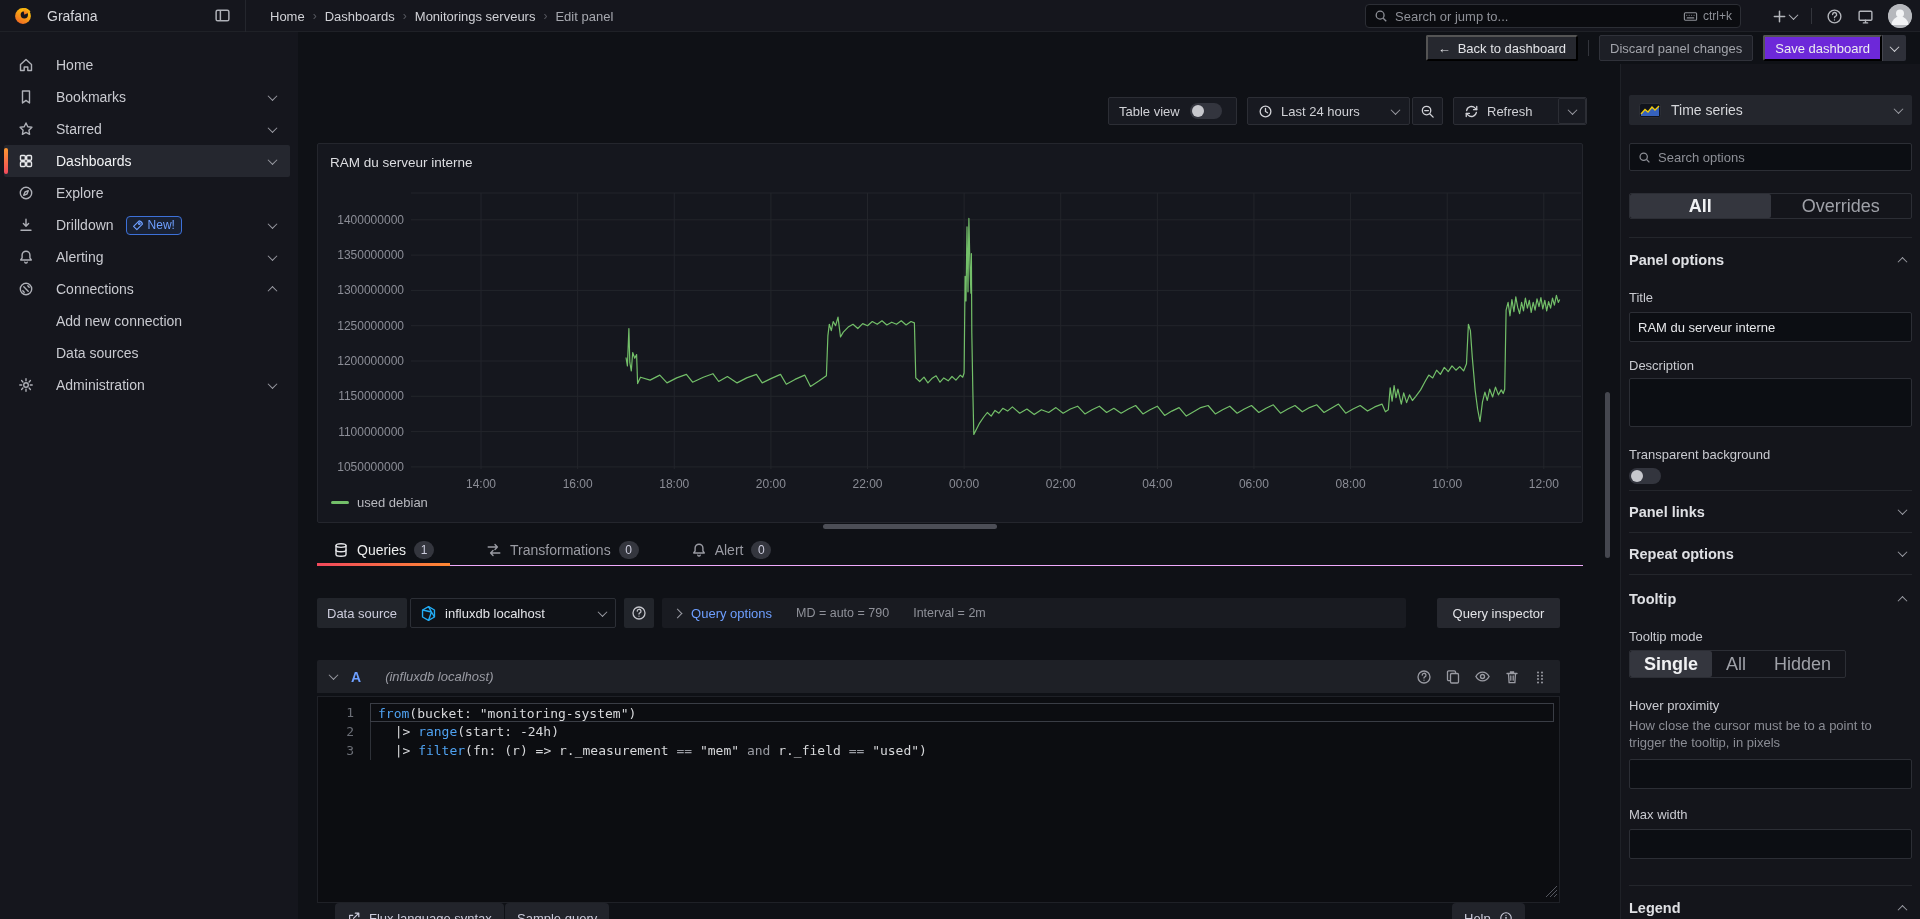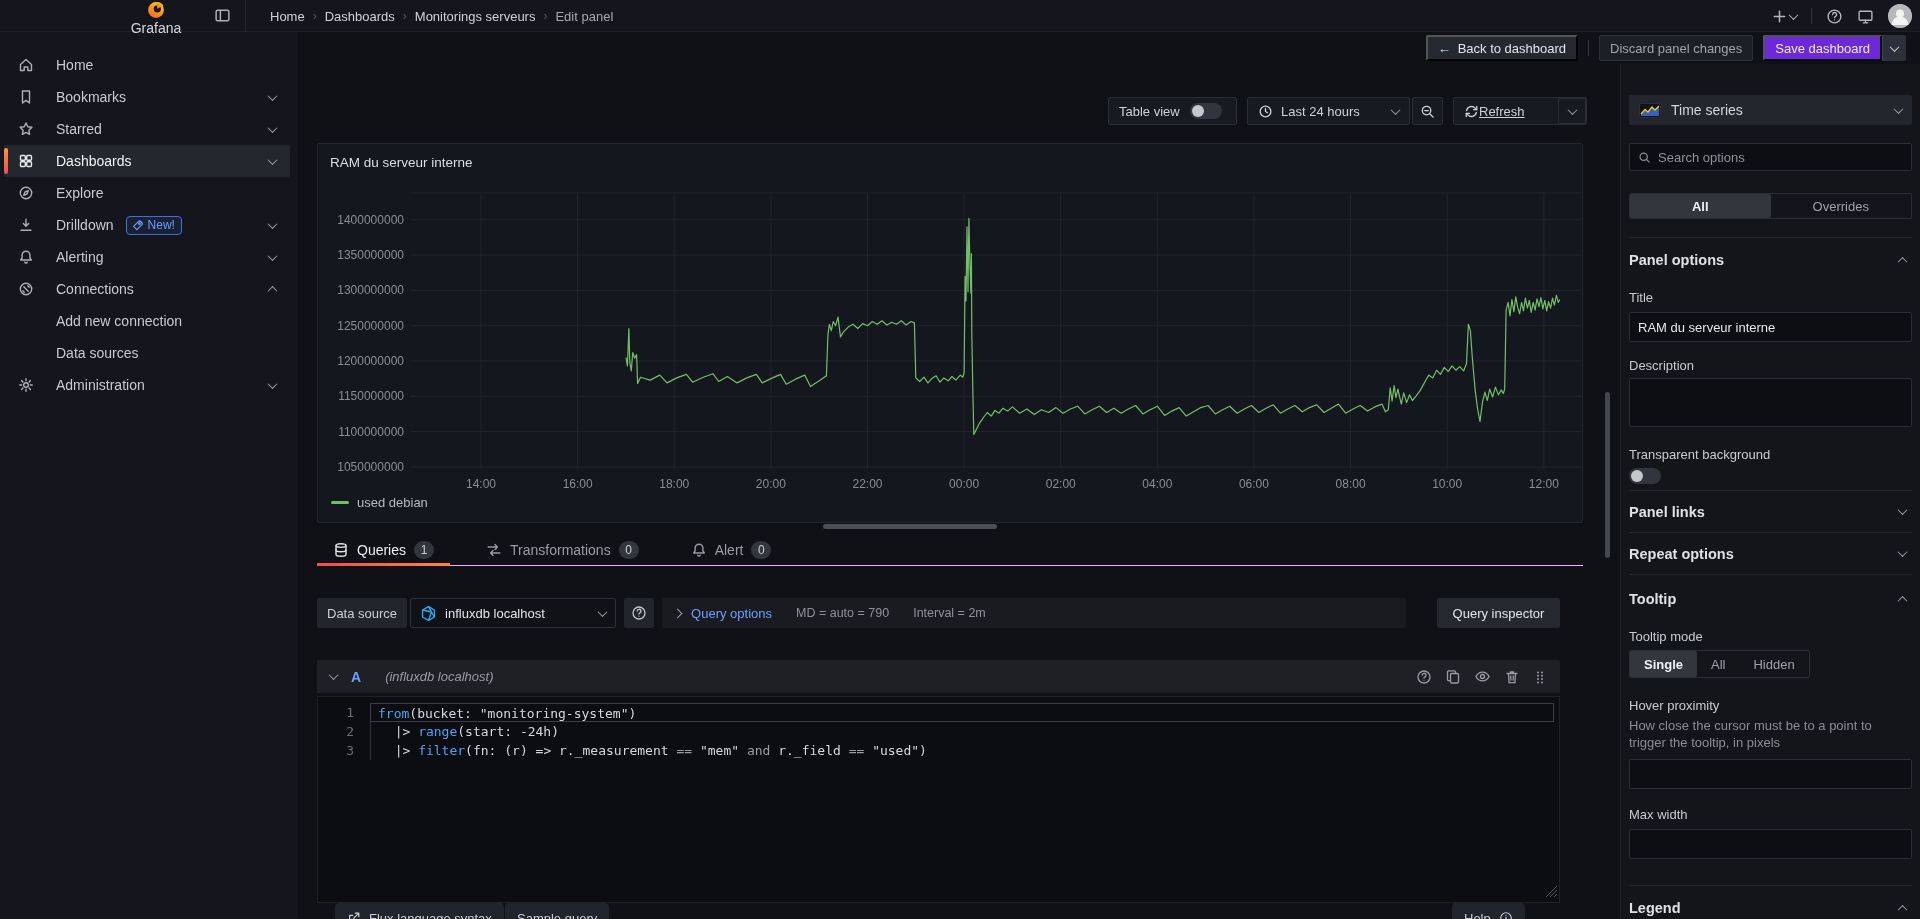--- a/index.html
+++ b/index.html
@@ -15,7 +15,7 @@
   
   #topbar { position:absolute; left:0; top:0; width:1920px; height:32px;
     background:#15161d; border-bottom:1px solid #1f2127; z-index:5; }
-  #brand { position:absolute; left:0; top:0; width:298px; height:32px; display:flex; align-items:center;flex-direction:column; }
+  #brand { position:absolute; left:0; top:0; width:298px; height:32px; display:flex; align-items:center; }
   #brand .logo { margin-left:13px; }
   #brand .name { margin-left:14px; font-size:14px; color:#d5d6db; }
   #dock-btn { position:absolute; left:214px; top:7px; color:#aeb0b7; cursor:pointer; }

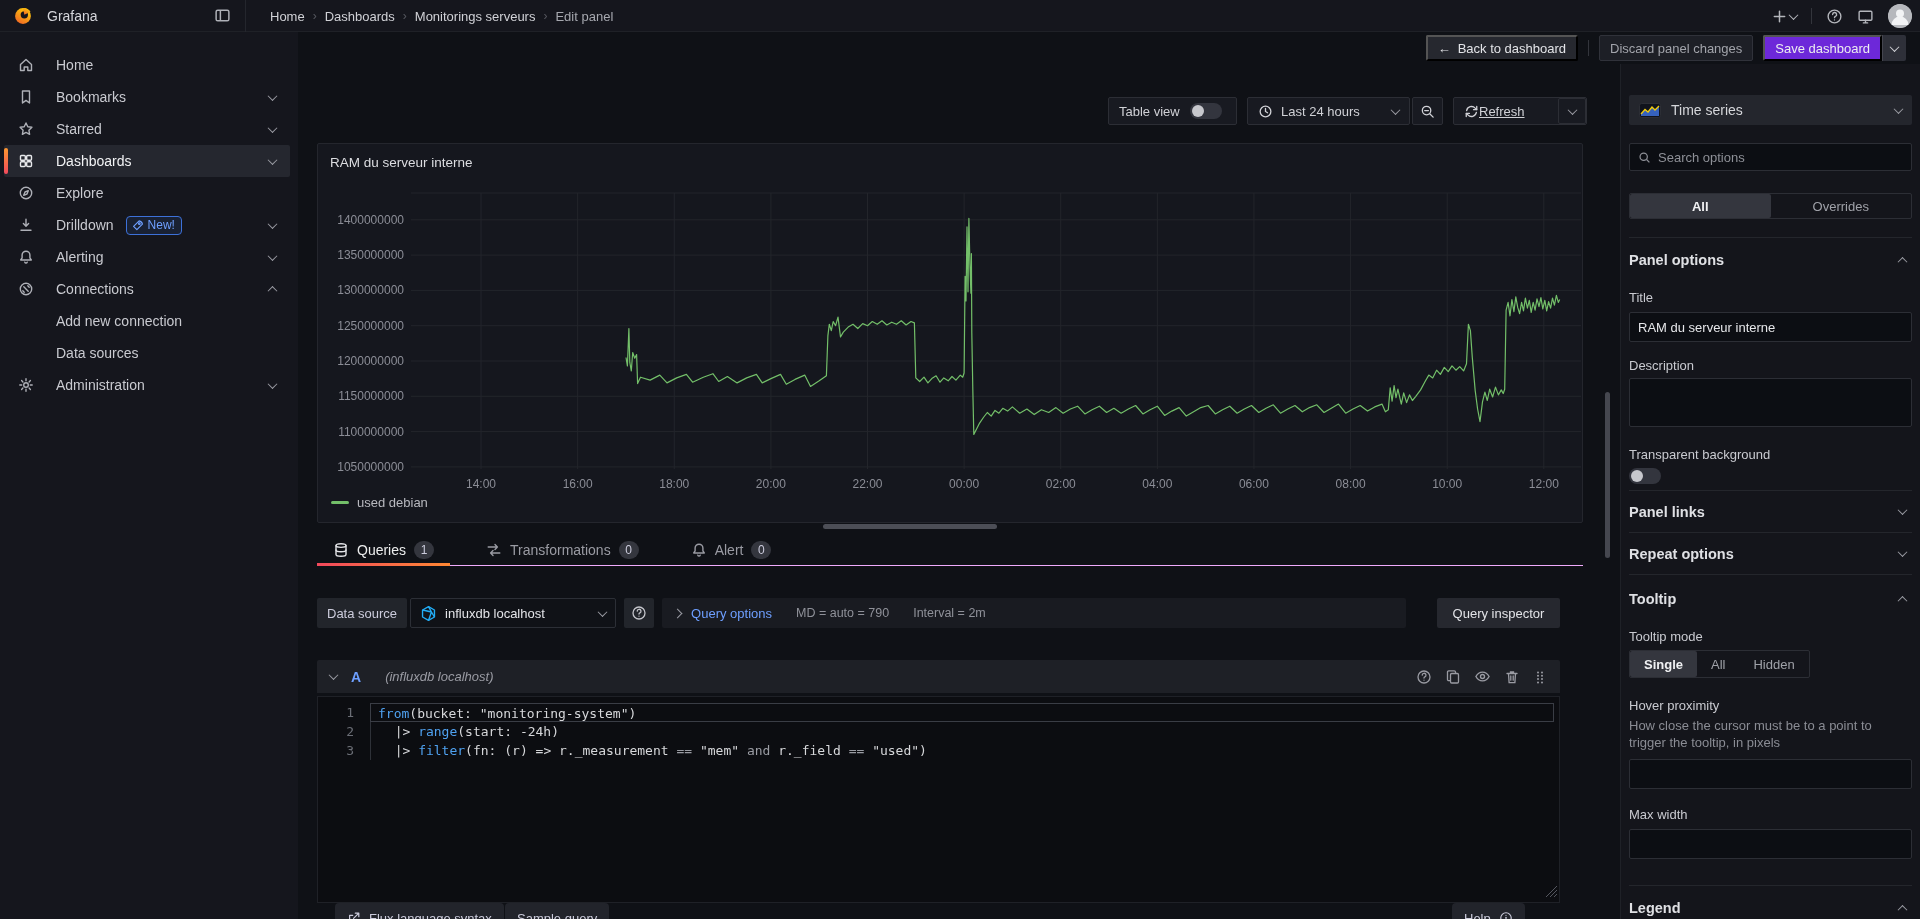--- a/index.html
+++ b/index.html
@@ -203,6 +203,22 @@
       <span class="bc-sep">›</span>
       <span class="bc-item last">Edit panel</span>
     </nav>
+  <div id="searchbox">
+    <span>
+      <svg width="14" height="14" viewBox="0 0 16 16" fill="none" stroke="currentColor" stroke-width="1.5">
+        <circle cx="7" cy="7" r="4.5"></circle>
+          <path d="M10.5 10.5L14 14"></path>
+      </svg>
+    </span>
+    <span class="ph">Search or jump to...</span>
+    <span class="kbd">
+      <svg width="15" height="15" viewBox="0 0 16 16" fill="none" stroke="currentColor" stroke-width="1.2">
+        <rect x="1.5" y="4" width="13" height="8" rx="1"></rect>
+        <path d="M4 6.6h.01M6.6 6.6h.01M9.2 6.6h.01M11.8 6.6h.01M4.5 9.5h7" stroke-linecap="round"></path>
+      </svg>
+      <span>ctrl+k</span>
+    </span>
+  </div>
   <div id="top-actions">
     <span class="top-ic">
       <svg width="15" height="15" viewBox="0 0 16 16" fill="none" stroke="currentColor" stroke-width="1.6" stroke-linecap="round">

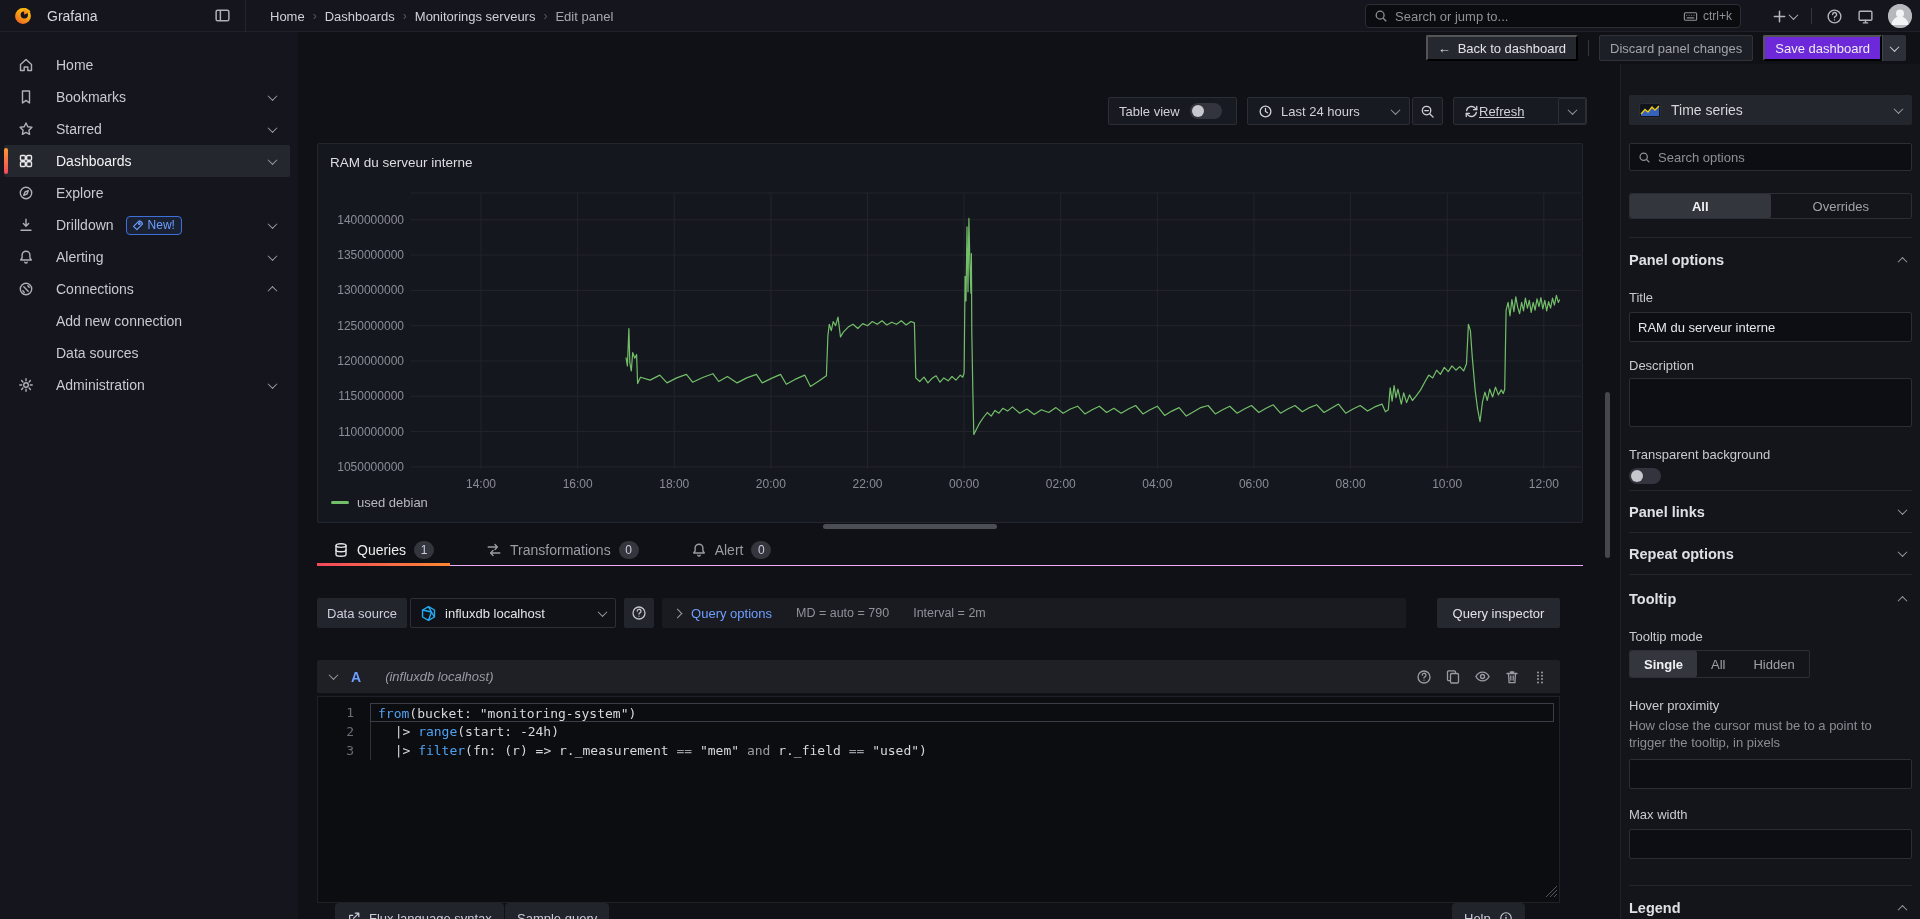--- a/index.html
+++ b/index.html
@@ -69,7 +69,7 @@
   #tb-timerange { left:1247px; width:163px; padding:0 10px; gap:8px; }
   #tb-zoomout  { left:1412px; width:31px; justify-content:center; }
   #tb-refresh  { left:1453px; width:134px; }
-  #tb-refresh .main { display:flex; align-items:center; padding:0 10px; flex:1;text-decoration:underline; }
+  #tb-refresh .main { display:flex; align-items:center; gap:8px; padding:0 10px; flex:1; }
   #tb-refresh .seg { width:28px; height:100%; border-left:1px solid #2c2e35; display:flex; align-items:center; justify-content:center; color:#9a9ba3; }
   .switch { width:32px; height:16px; border-radius:8px; background:#33353e; position:relative; cursor:pointer; }
   .switch .knob { position:absolute; left:2px; top:2px; width:12px; height:12px; border-radius:50%; background:#c7c8cd; }

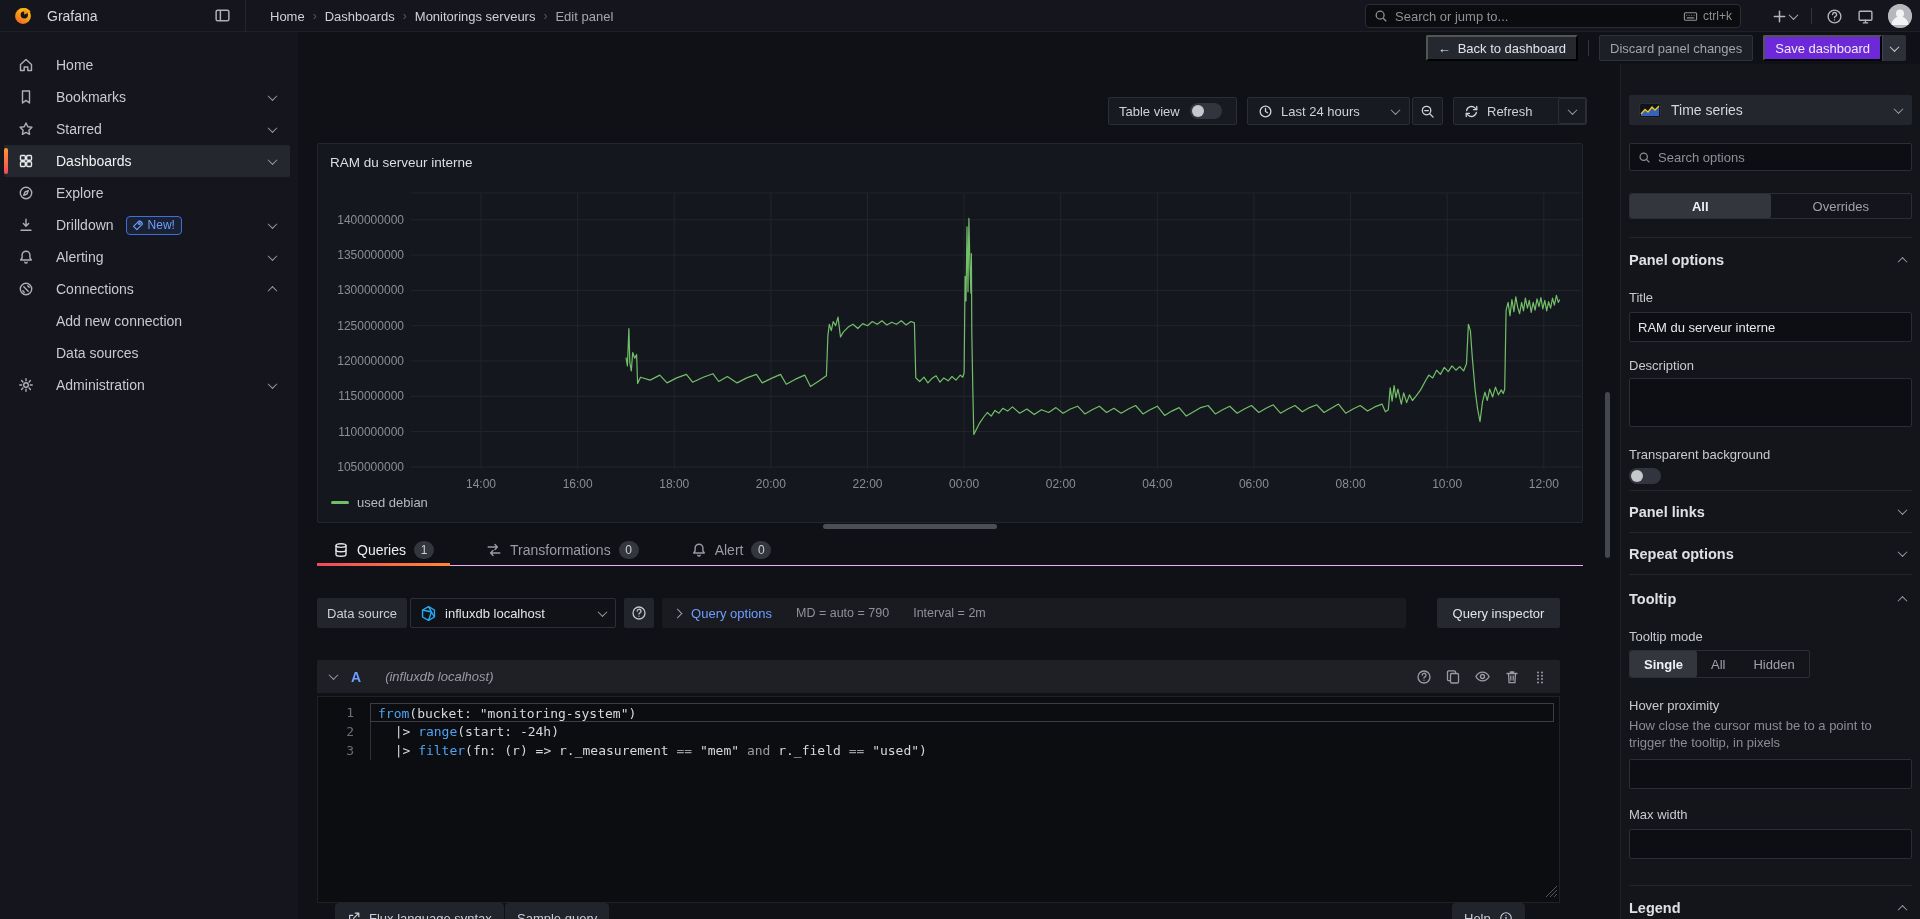--- a/index.html
+++ b/index.html
@@ -148,7 +148,7 @@
   .seg { display:flex; border:1px solid #2c2e35; border-radius:2px; overflow:hidden; }
   #filter-tabs { margin-top:22px; height:26px; }
   #filter-tabs .seg-btn { flex:1; }
-  .seg-btn { display:flex; align-items:center; justify-content:center; font-size:13px;
+  .seg-btn { display:flex; align-items:center; justify-content:center; font-size:18px;
     color:#9fa1a8; cursor:pointer; padding:0 14px; }
   .seg-btn.active { background:#34363e; color:#f0f1f3; font-weight:600; border-radius:2px; }
   .hr { margin-top:18px; border-top:1px solid #24262c; }

